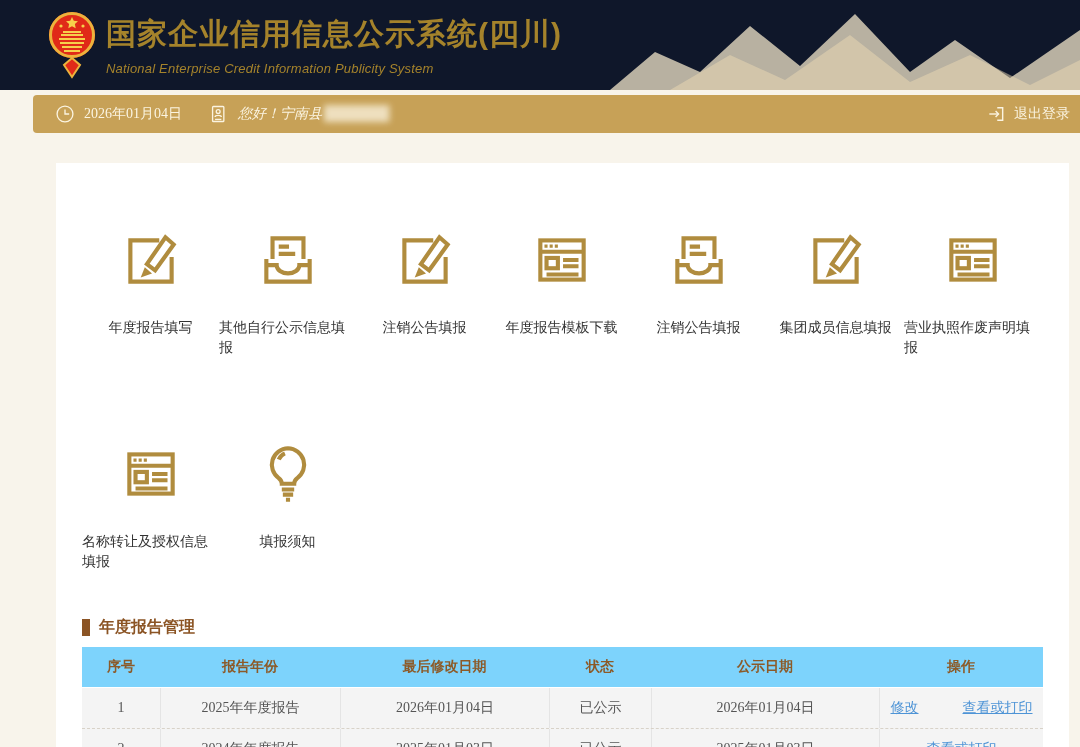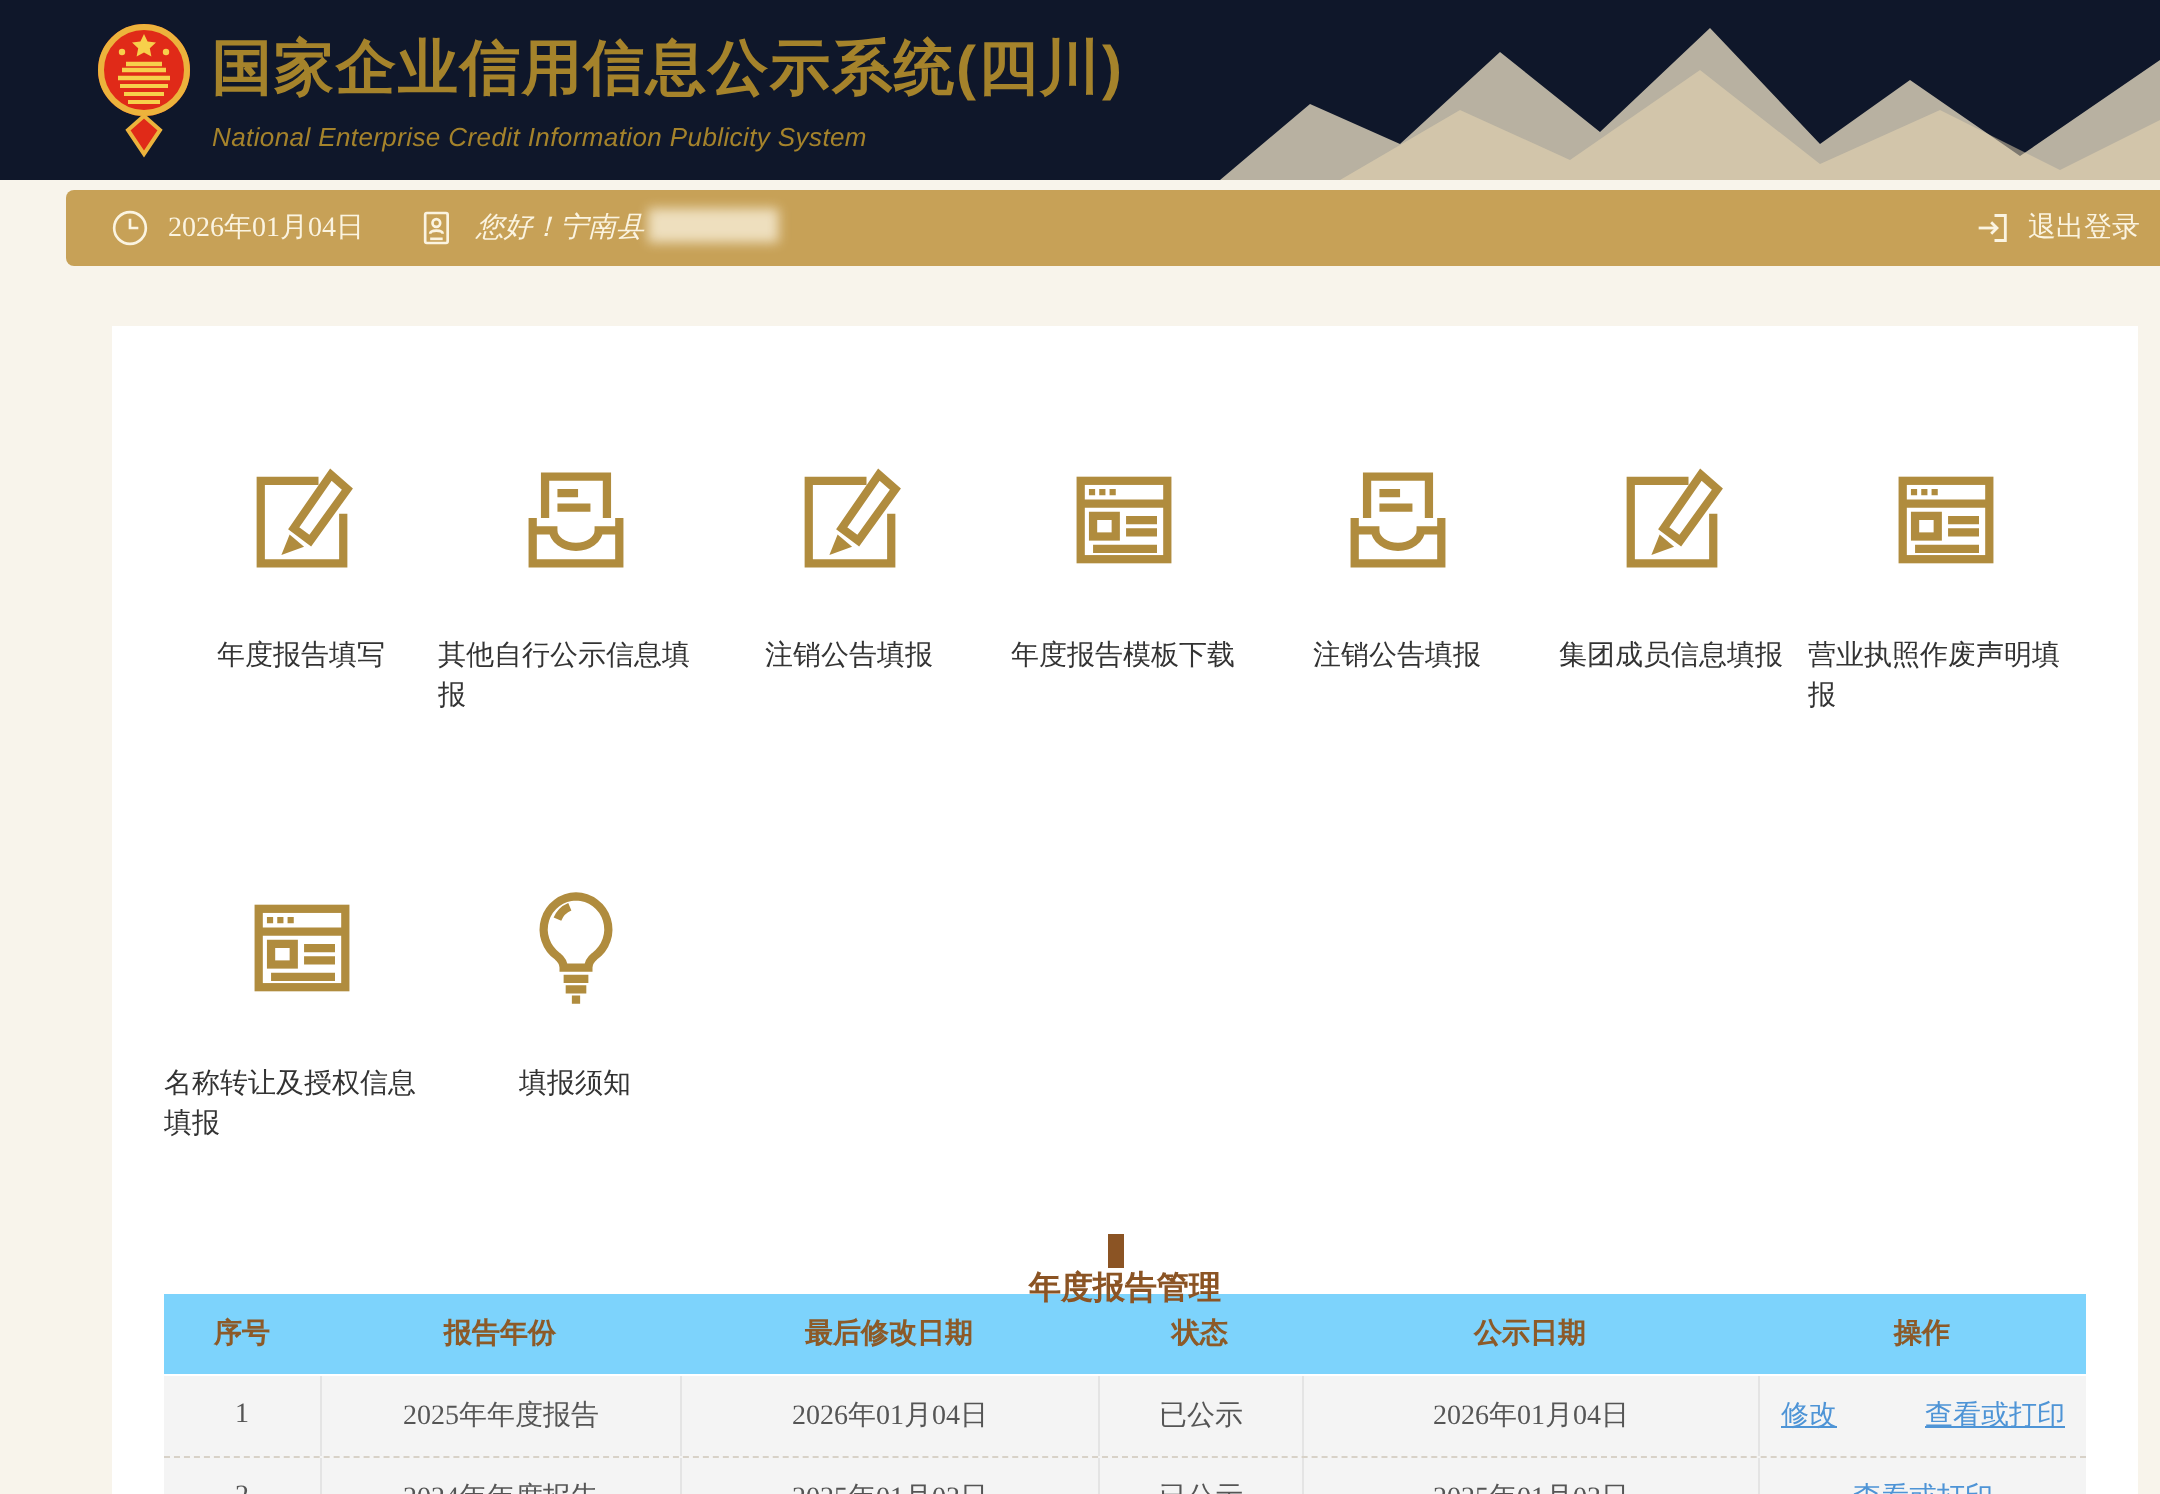--- a/index.html
+++ b/index.html
@@ -41,7 +41,7 @@
   .tile .tlabel{margin-top:24px;font-size:14px;color:#333;text-align:left;line-height:20px;}
   
   .report{margin-top:46px;}
-  .section-title{display:flex;align-items:center;font-size:16px;font-weight:bold;color:#8B5424;height:20px;flex-direction:column;}
+  .section-title{display:flex;align-items:center;font-size:16px;font-weight:bold;color:#8B5424;height:20px;}
   .marker{width:8px;height:17px;background:#8B5424;margin-right:9px;flex:none;}
   .rtable{margin-top:10px;width:961px;}
   .trow{display:flex;height:40px;}

